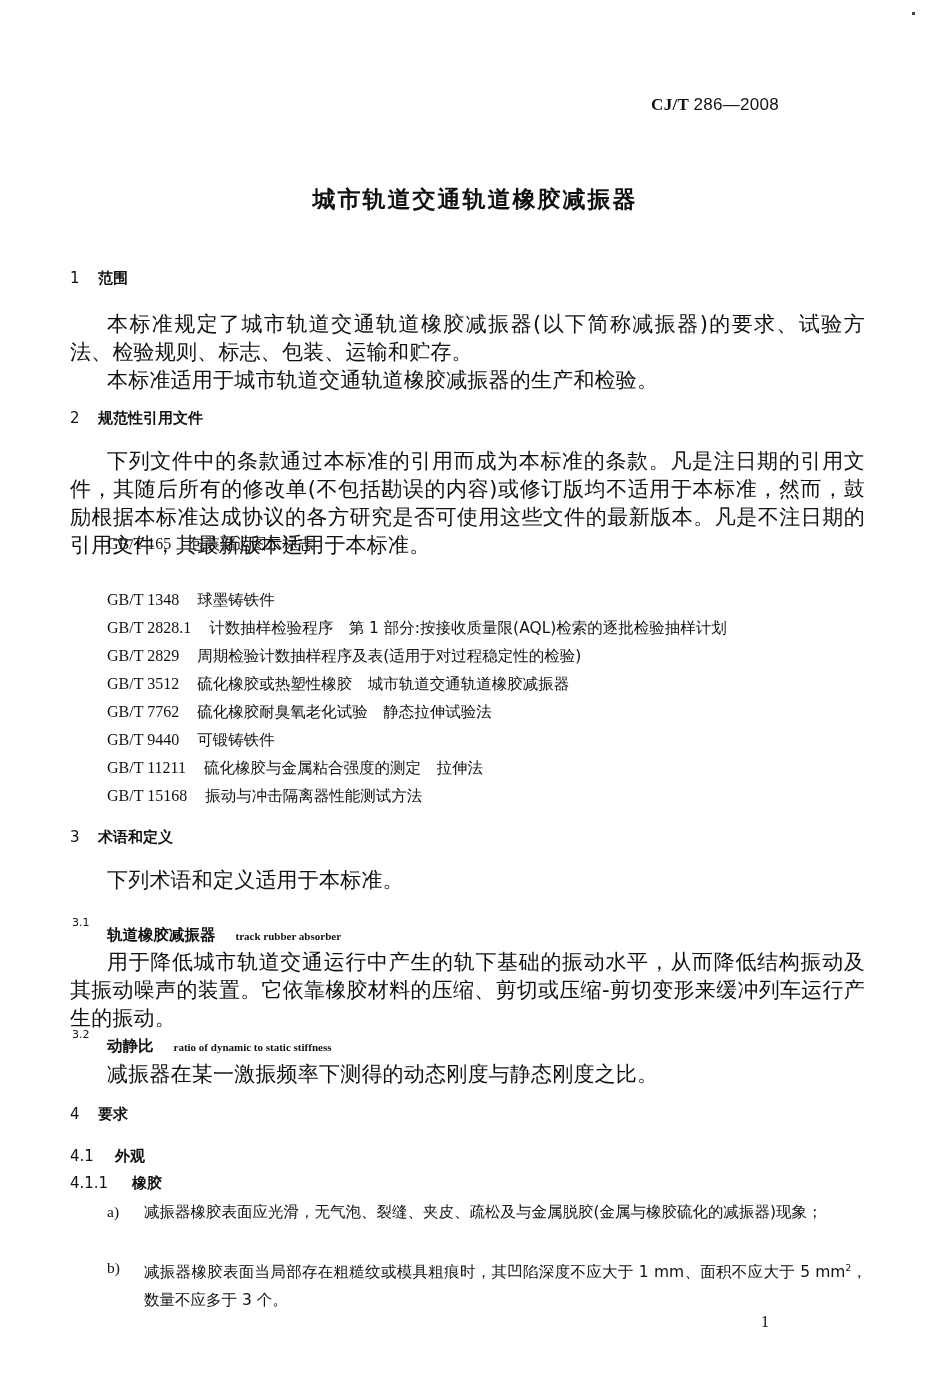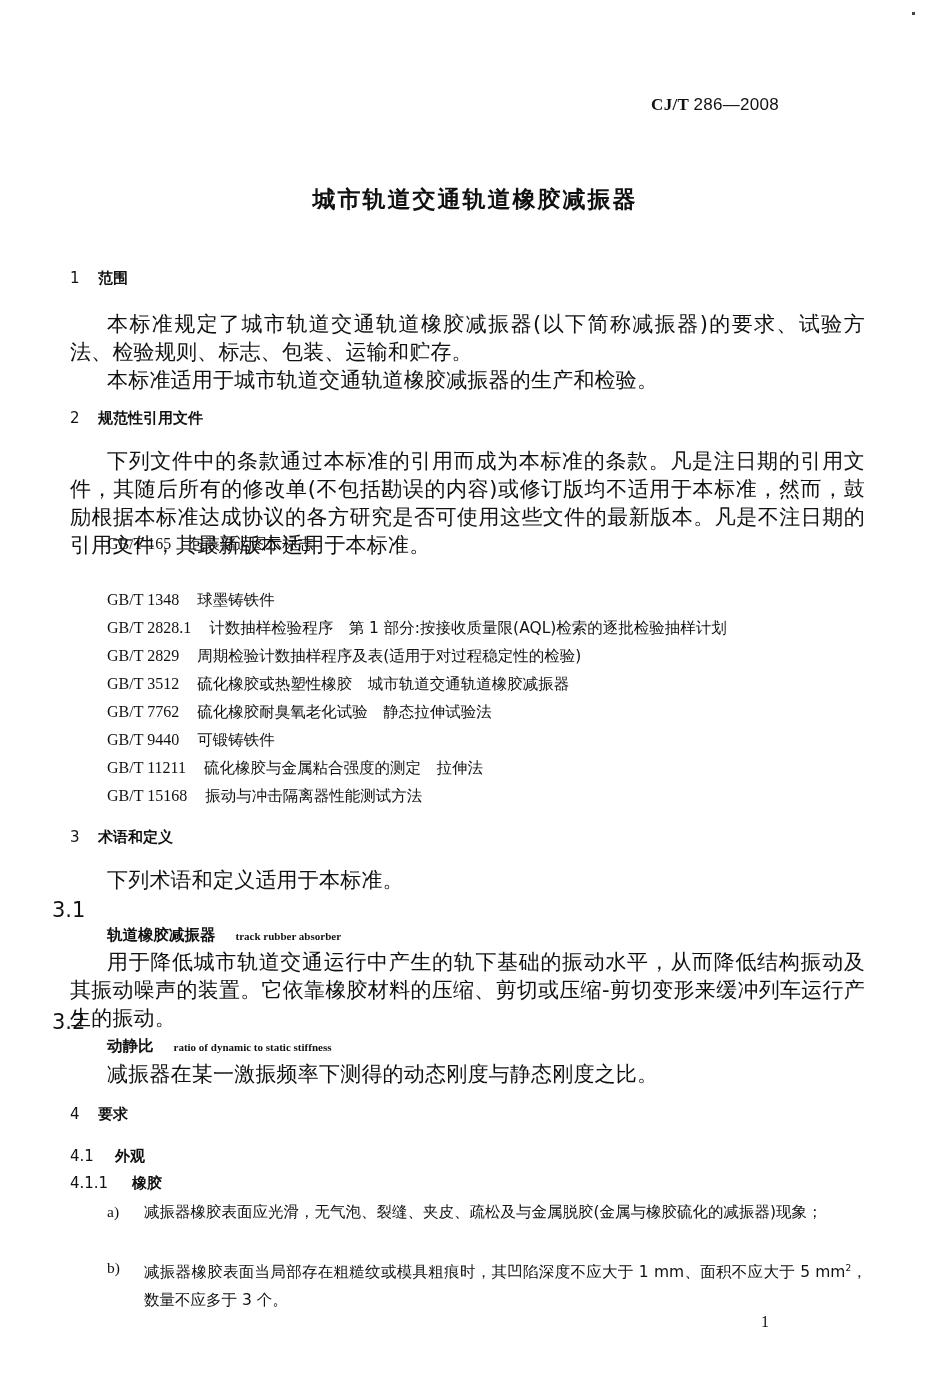--- a/index.html
+++ b/index.html
@@ -49,7 +49,7 @@
       font-family: "DejaVu Sans", sans-serif; font-size: 15.5px;
     }
     .term .en { font-family: "Liberation Serif", serif; font-size: 11px; margin-left: 20px; }
-    .clause-num { font-family: "DejaVu Sans", sans-serif; font-size: 21px; left: 52px; }
+    .clause-num { font-family: "DejaVu Sans", sans-serif; font-size: 11px; left: 72px; margin-top: 18px; }
     .list-item {
       left: 107px; width: 760px; white-space: normal;
       font-family: "DejaVu Sans", sans-serif; font-size: 15.5px; line-height: 28px;

